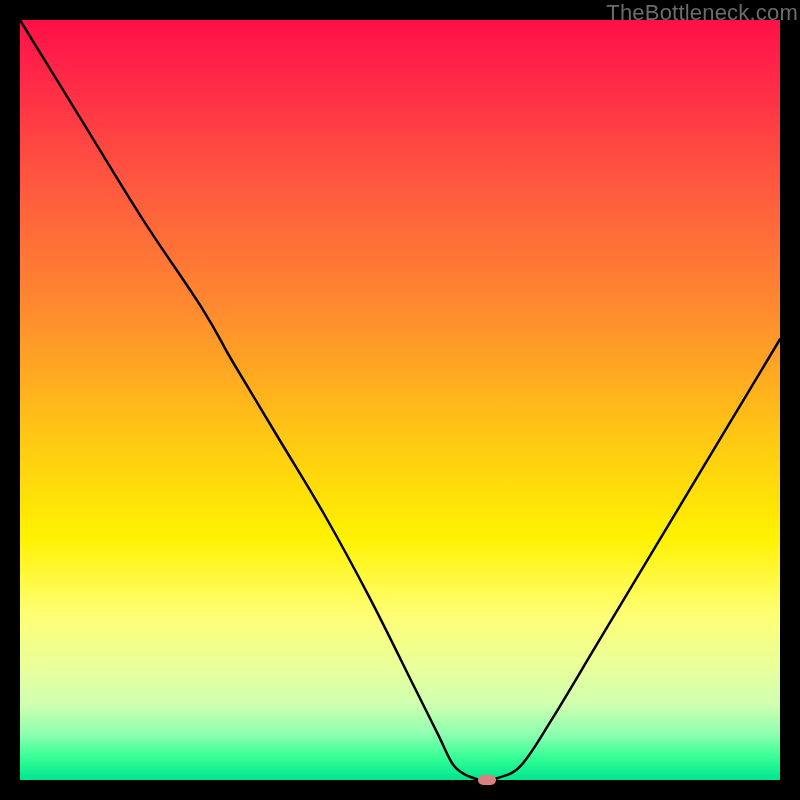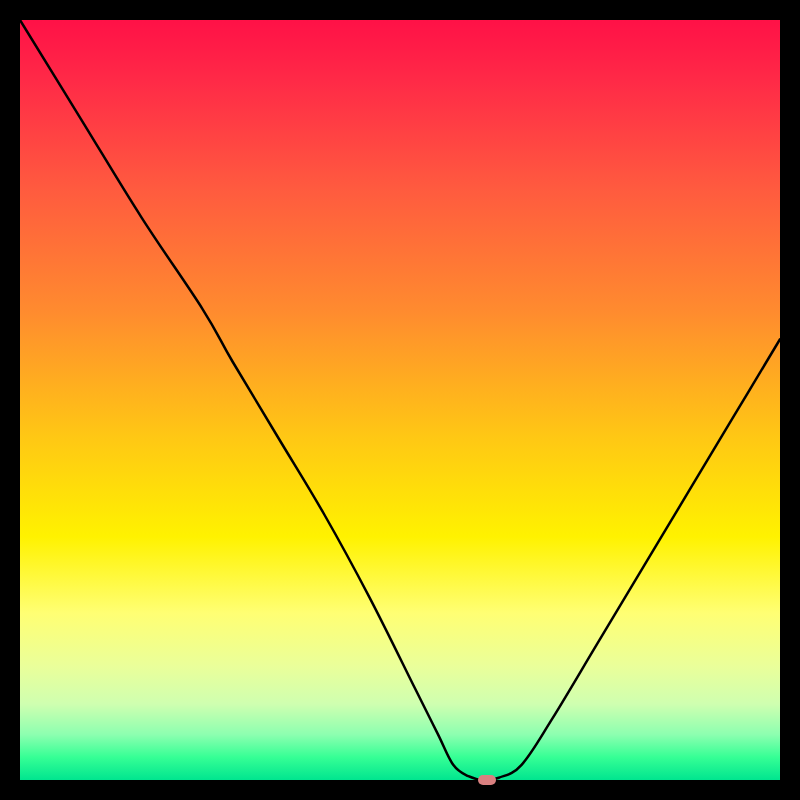--- a/index.html
+++ b/index.html
@@ -85,6 +85,7 @@
     <div id="marker" class="marker" style="left: 467.4px; top: 760px;"></div>
   </div>
 
+  <div class="watermark">TheBottleneck.com</div>
 
 </div>
 

